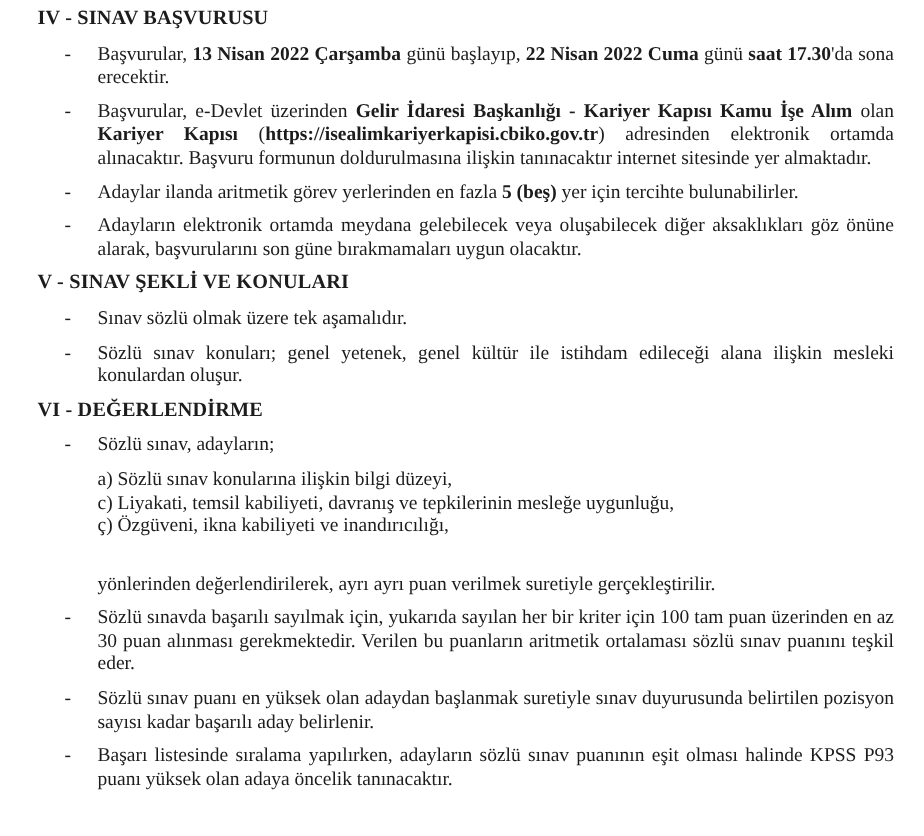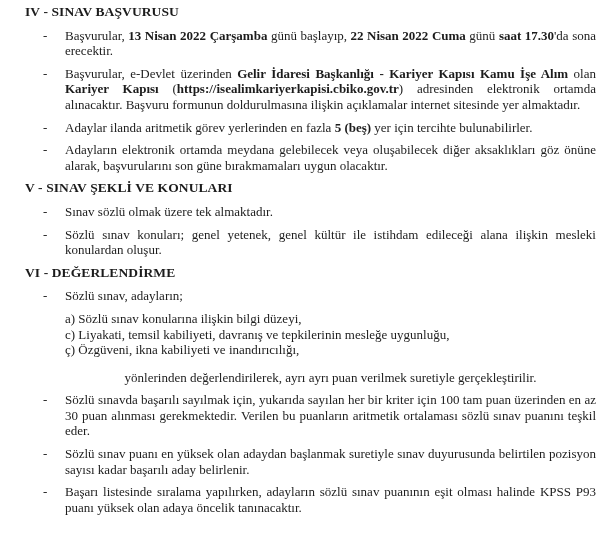--- a/index.html
+++ b/index.html
@@ -62,7 +62,7 @@
 
   <div class="bullet-item">
     <span class="bullet-dash">-</span>
-    <p class="bullet-text"><span>Başvurular, e-Devlet üzerinden </span><b>Gelir İdaresi Başkanlığı - Kariyer Kapısı Kamu İşe Alım</b><span> olan </span><b>Kariyer Kapısı</b><span> (</span><b>https://isealimkariyerkapisi.cbiko.gov.tr</b><span>) adresinden elektronik ortamda alınacaktır. Başvuru formunun doldurulmasına ilişkin açıklamalar internet sitesinde yer almaktadır.</span></p>
+    <p class="bullet-text"><span>Başvurular, e-Devlet üzerinden </span><b>Gelir İdaresi Başkanlığı - Kariyer Kapısı Kamu İşe Alım</b><span> olan </span><b>Kariyer Kapısı</b><span> (</span><b>https://isealimkariyerkapisi.cbiko.gov.tr</b><span>) adresinden elektronik ortamda alınacaktır. Başvuru formunun doldurulmasına ilişkin tanınacaktır internet sitesinde yer almaktadır.</span></p>
   </div>
 
   <div class="bullet-item">

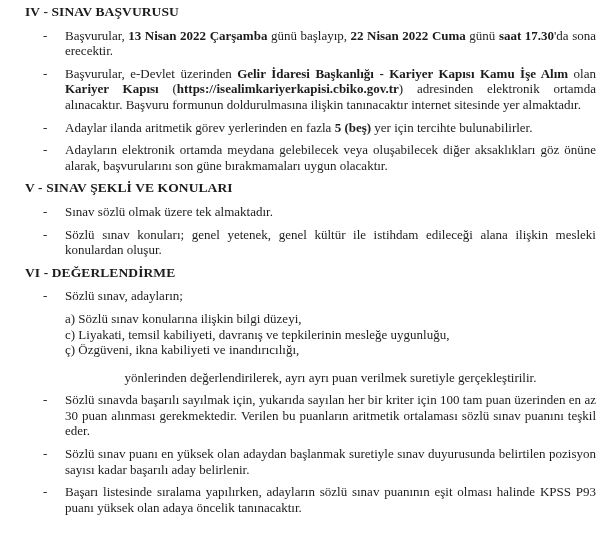--- a/index.html
+++ b/index.html
@@ -82,7 +82,7 @@
     <div class="section-items">
   <div class="bullet-item">
     <span class="bullet-dash">-</span>
-    <p class="bullet-text"><span>Sınav sözlü olmak üzere tek almaktadır.</span></p>
+    <p class="bullet-text"><span>Sınav sözlü olmak üzere tek aşamalıdır.</span></p>
   </div>
 
   <div class="bullet-item">

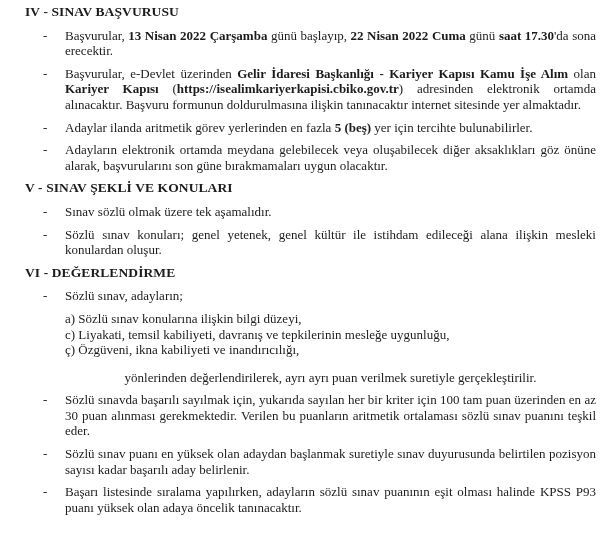--- a/index.html
+++ b/index.html
@@ -39,7 +39,7 @@
     text-align: justify;
   }
   .lettered-block {
-    margin: 0 0 12px 40px;
+    margin: 0 0 23px 40px;
   }
   .plain-para {
     margin: 0 0 7px 40px;

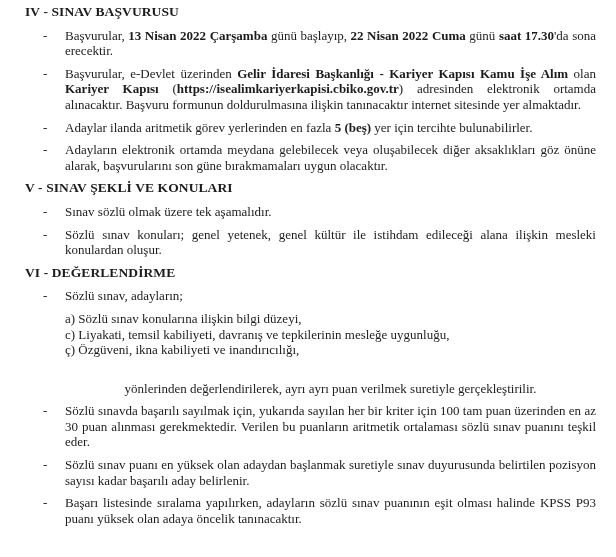--- a/index.html
+++ b/index.html
@@ -43,7 +43,7 @@
   }
   .plain-para {
     margin: 0 0 7px 40px;
-    text-align: center;
+    text-align: left;
   }
   b { font-weight: bold; }
 </style>

